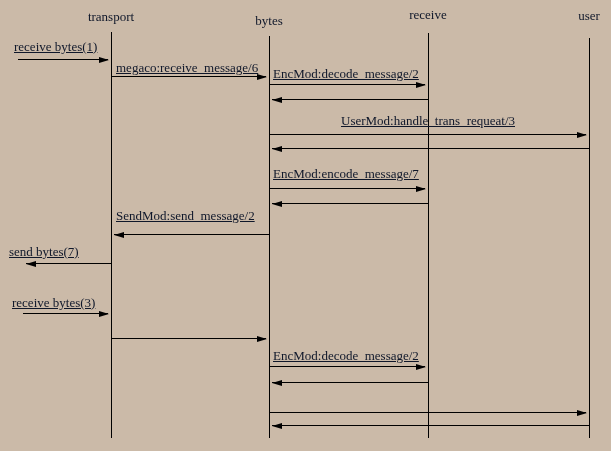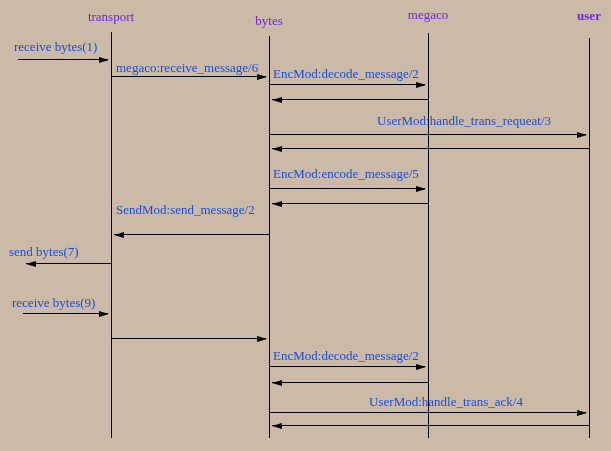--- a/index.html
+++ b/index.html
@@ -19,7 +19,7 @@
     position:absolute;
     transform:translateX(-50%);
     font-size:13px;
-    color:#6d28d9;
+    color:#0f172a;
     white-space:nowrap;
     line-height:1.1;
   }

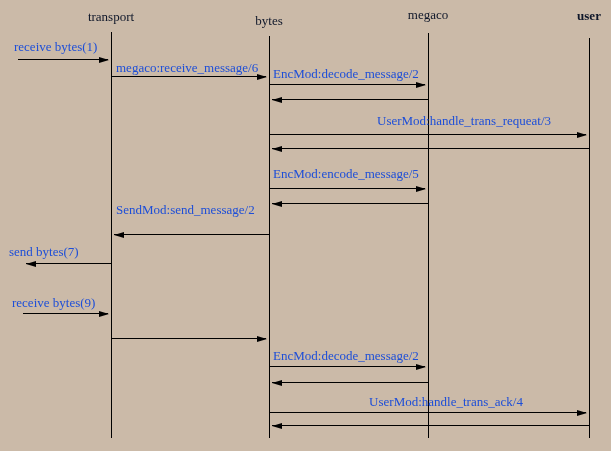--- a/index.html
+++ b/index.html
@@ -61,7 +61,7 @@
     <div class="ll-line" style="left: 111px; top: 32px; height: 406px; background: rgb(0, 0, 0);"></div>
     <div class="ll-label" style="left: 269px; top: 14px;">bytes</div>
     <div class="ll-line" style="left: 269px; top: 36px; height: 402px; background: rgb(0, 0, 0);"></div>
-    <div class="ll-label" style="left: 428px; top: 8px;">megaco</div>
+    <div class="ll-label" style="left: 428px; top: 8px;">receive</div>
     <div class="ll-line" style="left: 428px; top: 33px; height: 405px; background: rgb(0, 0, 0);"></div>
     <div class="ll-label" style="left: 589px; top: 9px; font-weight: bold;">user</div>
     <div class="ll-line" style="left: 589px; top: 38px; height: 400px; background: rgb(0, 0, 0);"></div>

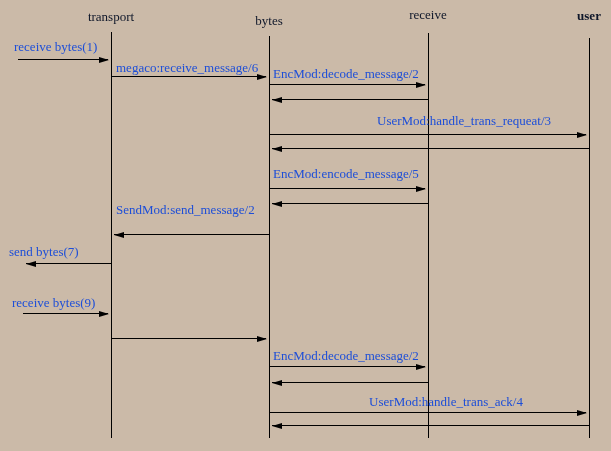--- a/index.html
+++ b/index.html
@@ -63,7 +63,7 @@
     <div class="ll-line" style="left: 269px; top: 36px; height: 402px; background: rgb(0, 0, 0);"></div>
     <div class="ll-label" style="left: 428px; top: 8px;">receive</div>
     <div class="ll-line" style="left: 428px; top: 33px; height: 405px; background: rgb(0, 0, 0);"></div>
-    <div class="ll-label" style="left: 589px; top: 9px; font-weight: bold;">user</div>
+    <div class="ll-label" style="left: 589px; top: 9px;">user</div>
     <div class="ll-line" style="left: 589px; top: 38px; height: 400px; background: rgb(0, 0, 0);"></div>
     <div class="m-line" style="left: 18px; top: 59px; width: 90px; background: rgb(0, 0, 0);"></div>
     <div class="head right" style="top: 57px; left: 99px; border-left-color: rgb(0, 0, 0);"></div>

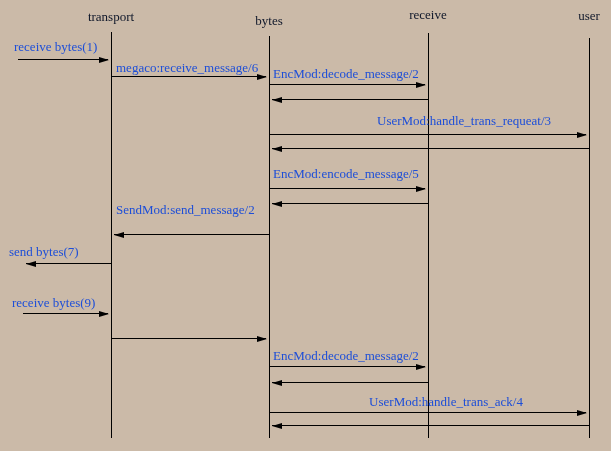--- a/index.html
+++ b/index.html
@@ -36,9 +36,10 @@
   .m-label{
     position:absolute;
     font-size:13px;
-    color:#1d4ed8;
+    color:#0f172a;
     white-space:nowrap;
     line-height:1.1;
+    text-decoration:underline;
   }
   .m-label.center{
     transform:translateX(-50%);

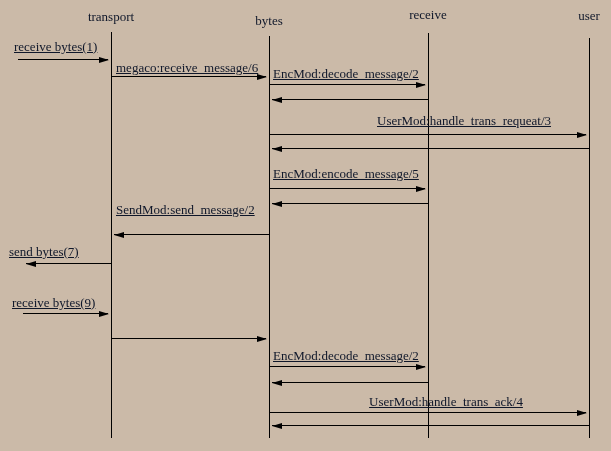--- a/index.html
+++ b/index.html
@@ -43,7 +43,6 @@
   }
   .m-label.center{
     transform:translateX(-50%);
-    margin-left:36px;
   }
   .head{
     position:absolute;

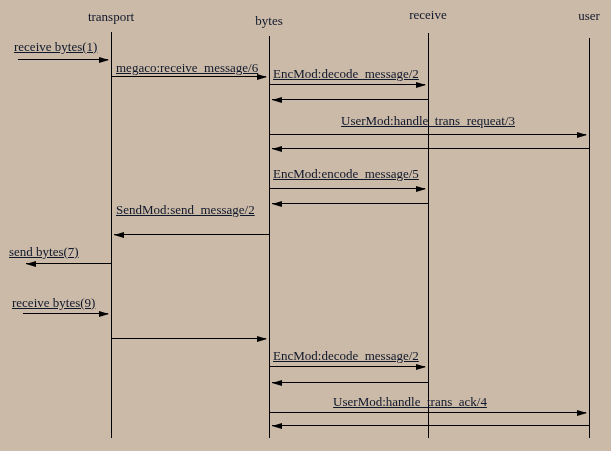--- a/index.html
+++ b/index.html
@@ -83,7 +83,7 @@
     <div class="head left" style="top: 146px; left: 272px; border-right-color: rgb(0, 0, 0);"></div>
     <div class="m-line" style="left: 269px; top: 188px; width: 156px; background: rgb(0, 0, 0);"></div>
     <div class="head right" style="top: 186px; left: 416px; border-left-color: rgb(0, 0, 0);"></div>
-    <div class="m-label" style="left: 273px; top: 167px;">EncMod:encode_message/5</div>
+    <div class="m-label" style="left: 273px; top: 167px;">EncMod:encode_message/7</div>
     <div class="m-line" style="left: 272px; top: 203px; width: 156px; background: rgb(0, 0, 0);"></div>
     <div class="head left" style="top: 201px; left: 272px; border-right-color: rgb(0, 0, 0);"></div>
     <div class="m-line" style="left: 114px; top: 234px; width: 155px; background: rgb(0, 0, 0);"></div>

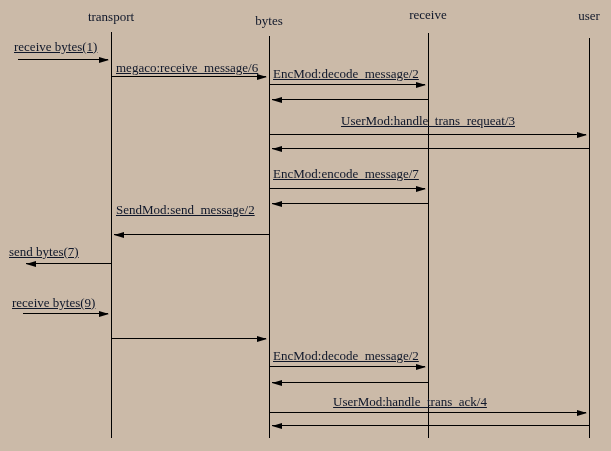--- a/index.html
+++ b/index.html
@@ -88,7 +88,7 @@
     <div class="head left" style="top: 201px; left: 272px; border-right-color: rgb(0, 0, 0);"></div>
     <div class="m-line" style="left: 114px; top: 234px; width: 155px; background: rgb(0, 0, 0);"></div>
     <div class="head left" style="top: 232px; left: 114px; border-right-color: rgb(0, 0, 0);"></div>
-    <div class="m-label" style="left: 116px; top: 203px;">SendMod:send_message/2</div>
+    <div class="m-label" style="left: 116px; top: 209px;">SendMod:send_message/2</div>
     <div class="m-line" style="left: 26px; top: 263px; width: 85px; background: rgb(0, 0, 0);"></div>
     <div class="head left" style="top: 261px; left: 26px; border-right-color: rgb(0, 0, 0);"></div>
     <div class="m-label" style="left: 9px; top: 245px;">send bytes(7)</div>

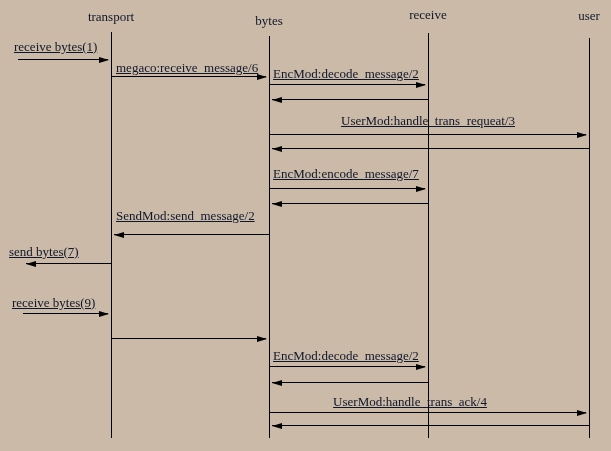--- a/index.html
+++ b/index.html
@@ -94,7 +94,7 @@
     <div class="m-label" style="left: 9px; top: 245px;">send bytes(7)</div>
     <div class="m-line" style="left: 23px; top: 313px; width: 85px; background: rgb(0, 0, 0);"></div>
     <div class="head right" style="top: 311px; left: 99px; border-left-color: rgb(0, 0, 0);"></div>
-    <div class="m-label" style="left: 12px; top: 296px;">receive bytes(9)</div>
+    <div class="m-label" style="left: 12px; top: 296px;">receive bytes(3)</div>
     <div class="m-line" style="left: 111px; top: 338px; width: 155px; background: rgb(0, 0, 0);"></div>
     <div class="head right" style="top: 336px; left: 257px; border-left-color: rgb(0, 0, 0);"></div>
     <div class="m-line" style="left: 269px; top: 366px; width: 156px; background: rgb(0, 0, 0);"></div>

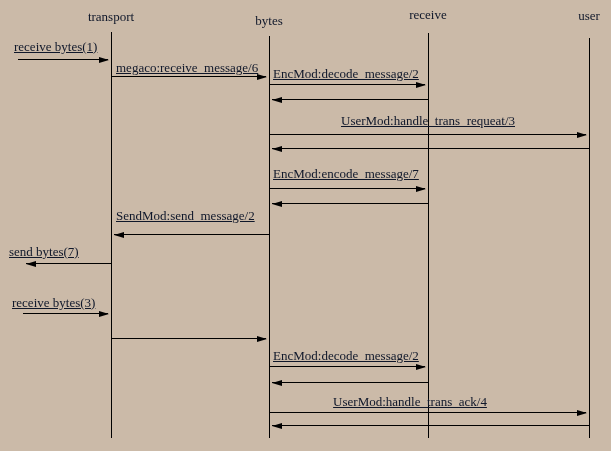--- a/index.html
+++ b/index.html
@@ -104,7 +104,6 @@
     <div class="head left" style="top: 380px; left: 272px; border-right-color: rgb(0, 0, 0);"></div>
     <div class="m-line" style="left: 269px; top: 412px; width: 317px; background: rgb(0, 0, 0);"></div>
     <div class="head right" style="top: 410px; left: 577px; border-left-color: rgb(0, 0, 0);"></div>
-    <div class="m-label center" style="left: 410px; top: 395px;">UserMod:handle_trans_ack/4</div>
     <div class="m-line" style="left: 272px; top: 425px; width: 317px; background: rgb(0, 0, 0);"></div>
     <div class="head left" style="top: 423px; left: 272px; border-right-color: rgb(0, 0, 0);"></div>
   </div>

